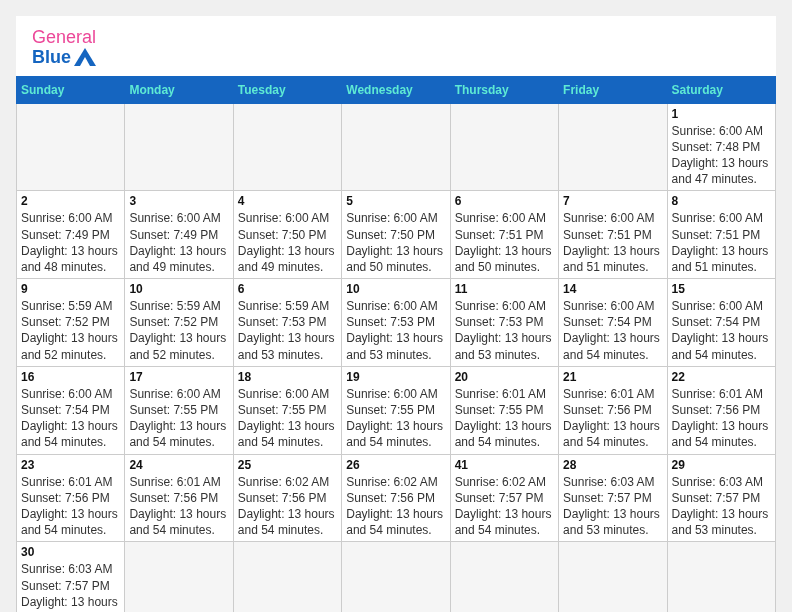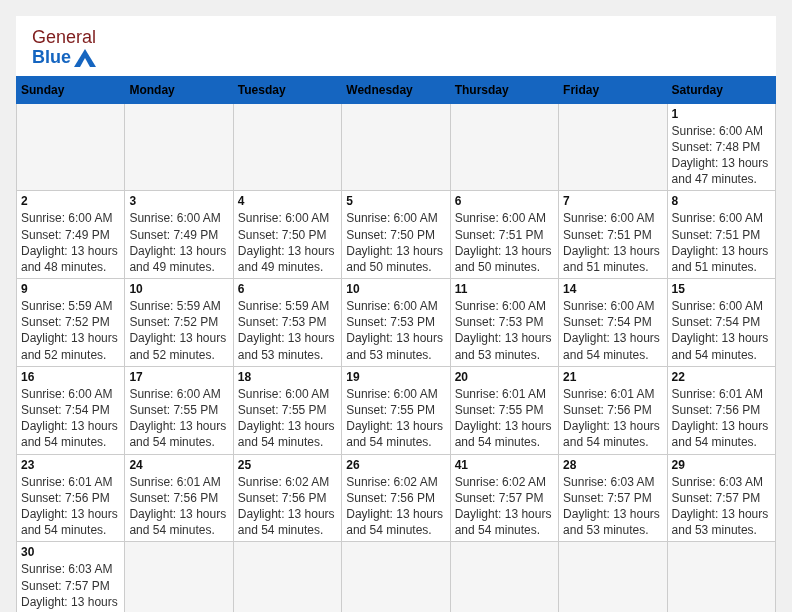--- a/index.html
+++ b/index.html
@@ -89,7 +89,7 @@
     <div class="logo">
       <div style="line-height:1.1;">
         <div style="font-size:18px; color:#333;">
-          <span style="color:#7f1d1d;">General</span>
+          <span style="color:#ec4899;">General</span>
         </div>
         <div style="display:flex; align-items:center; gap:3px;">
           <span style="font-size:18px; color:#1565c0; font-weight:bold;">Blue</span>

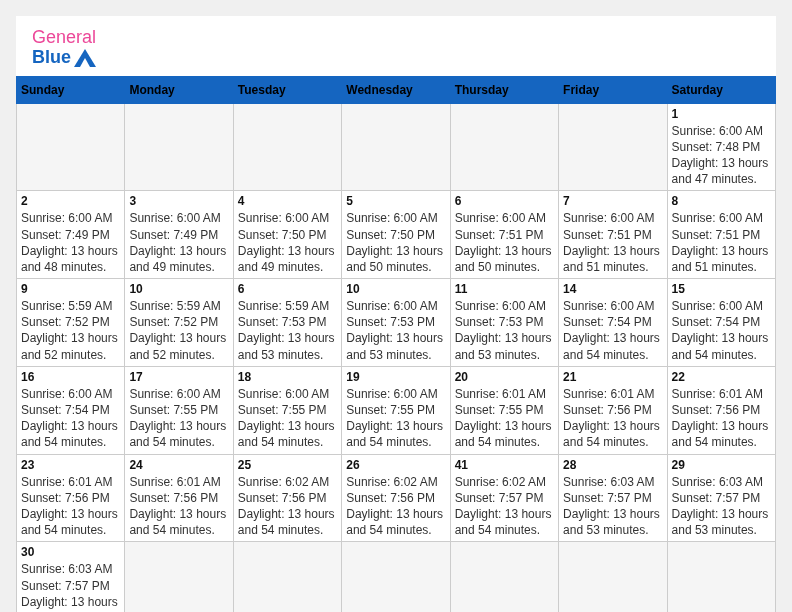--- a/index.html
+++ b/index.html
@@ -91,7 +91,7 @@
         <div style="font-size:18px; color:#333;">
           <span style="color:#ec4899;">General</span>
         </div>
-        <div style="display:flex; align-items:center; gap:3px;">
+        <div style="display:flex; gap:3px;">
           <span style="font-size:18px; color:#1565c0; font-weight:bold;">Blue</span>
           <svg width="22" height="18" viewBox="0 0 22 18">
             <polygon points="0,18 11,0 22,18" fill="#1565c0"></polygon>

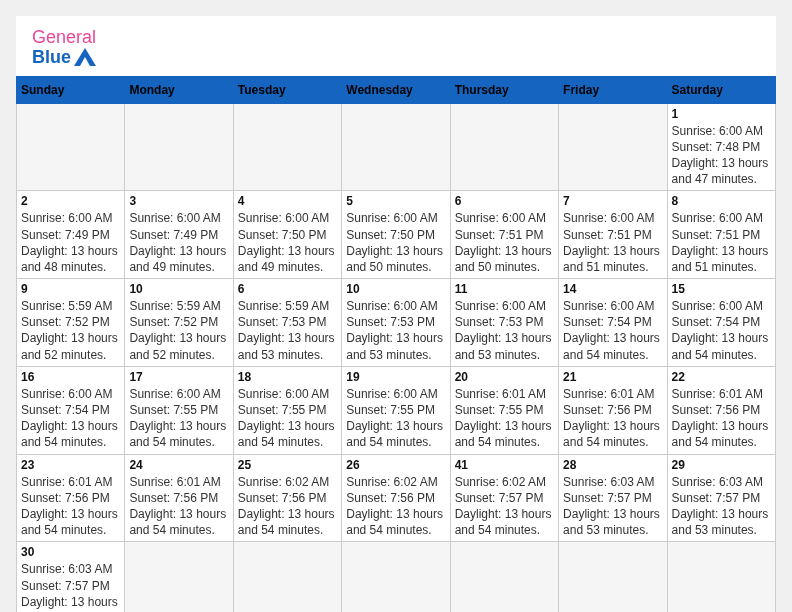--- a/index.html
+++ b/index.html
@@ -45,7 +45,7 @@
     }
     .calendar th {
       background: #1565c0;
-      color: #000000;
+      color: #5eead4;
       font-size: 12px;
       font-weight: bold;
       padding: 6px 4px;

